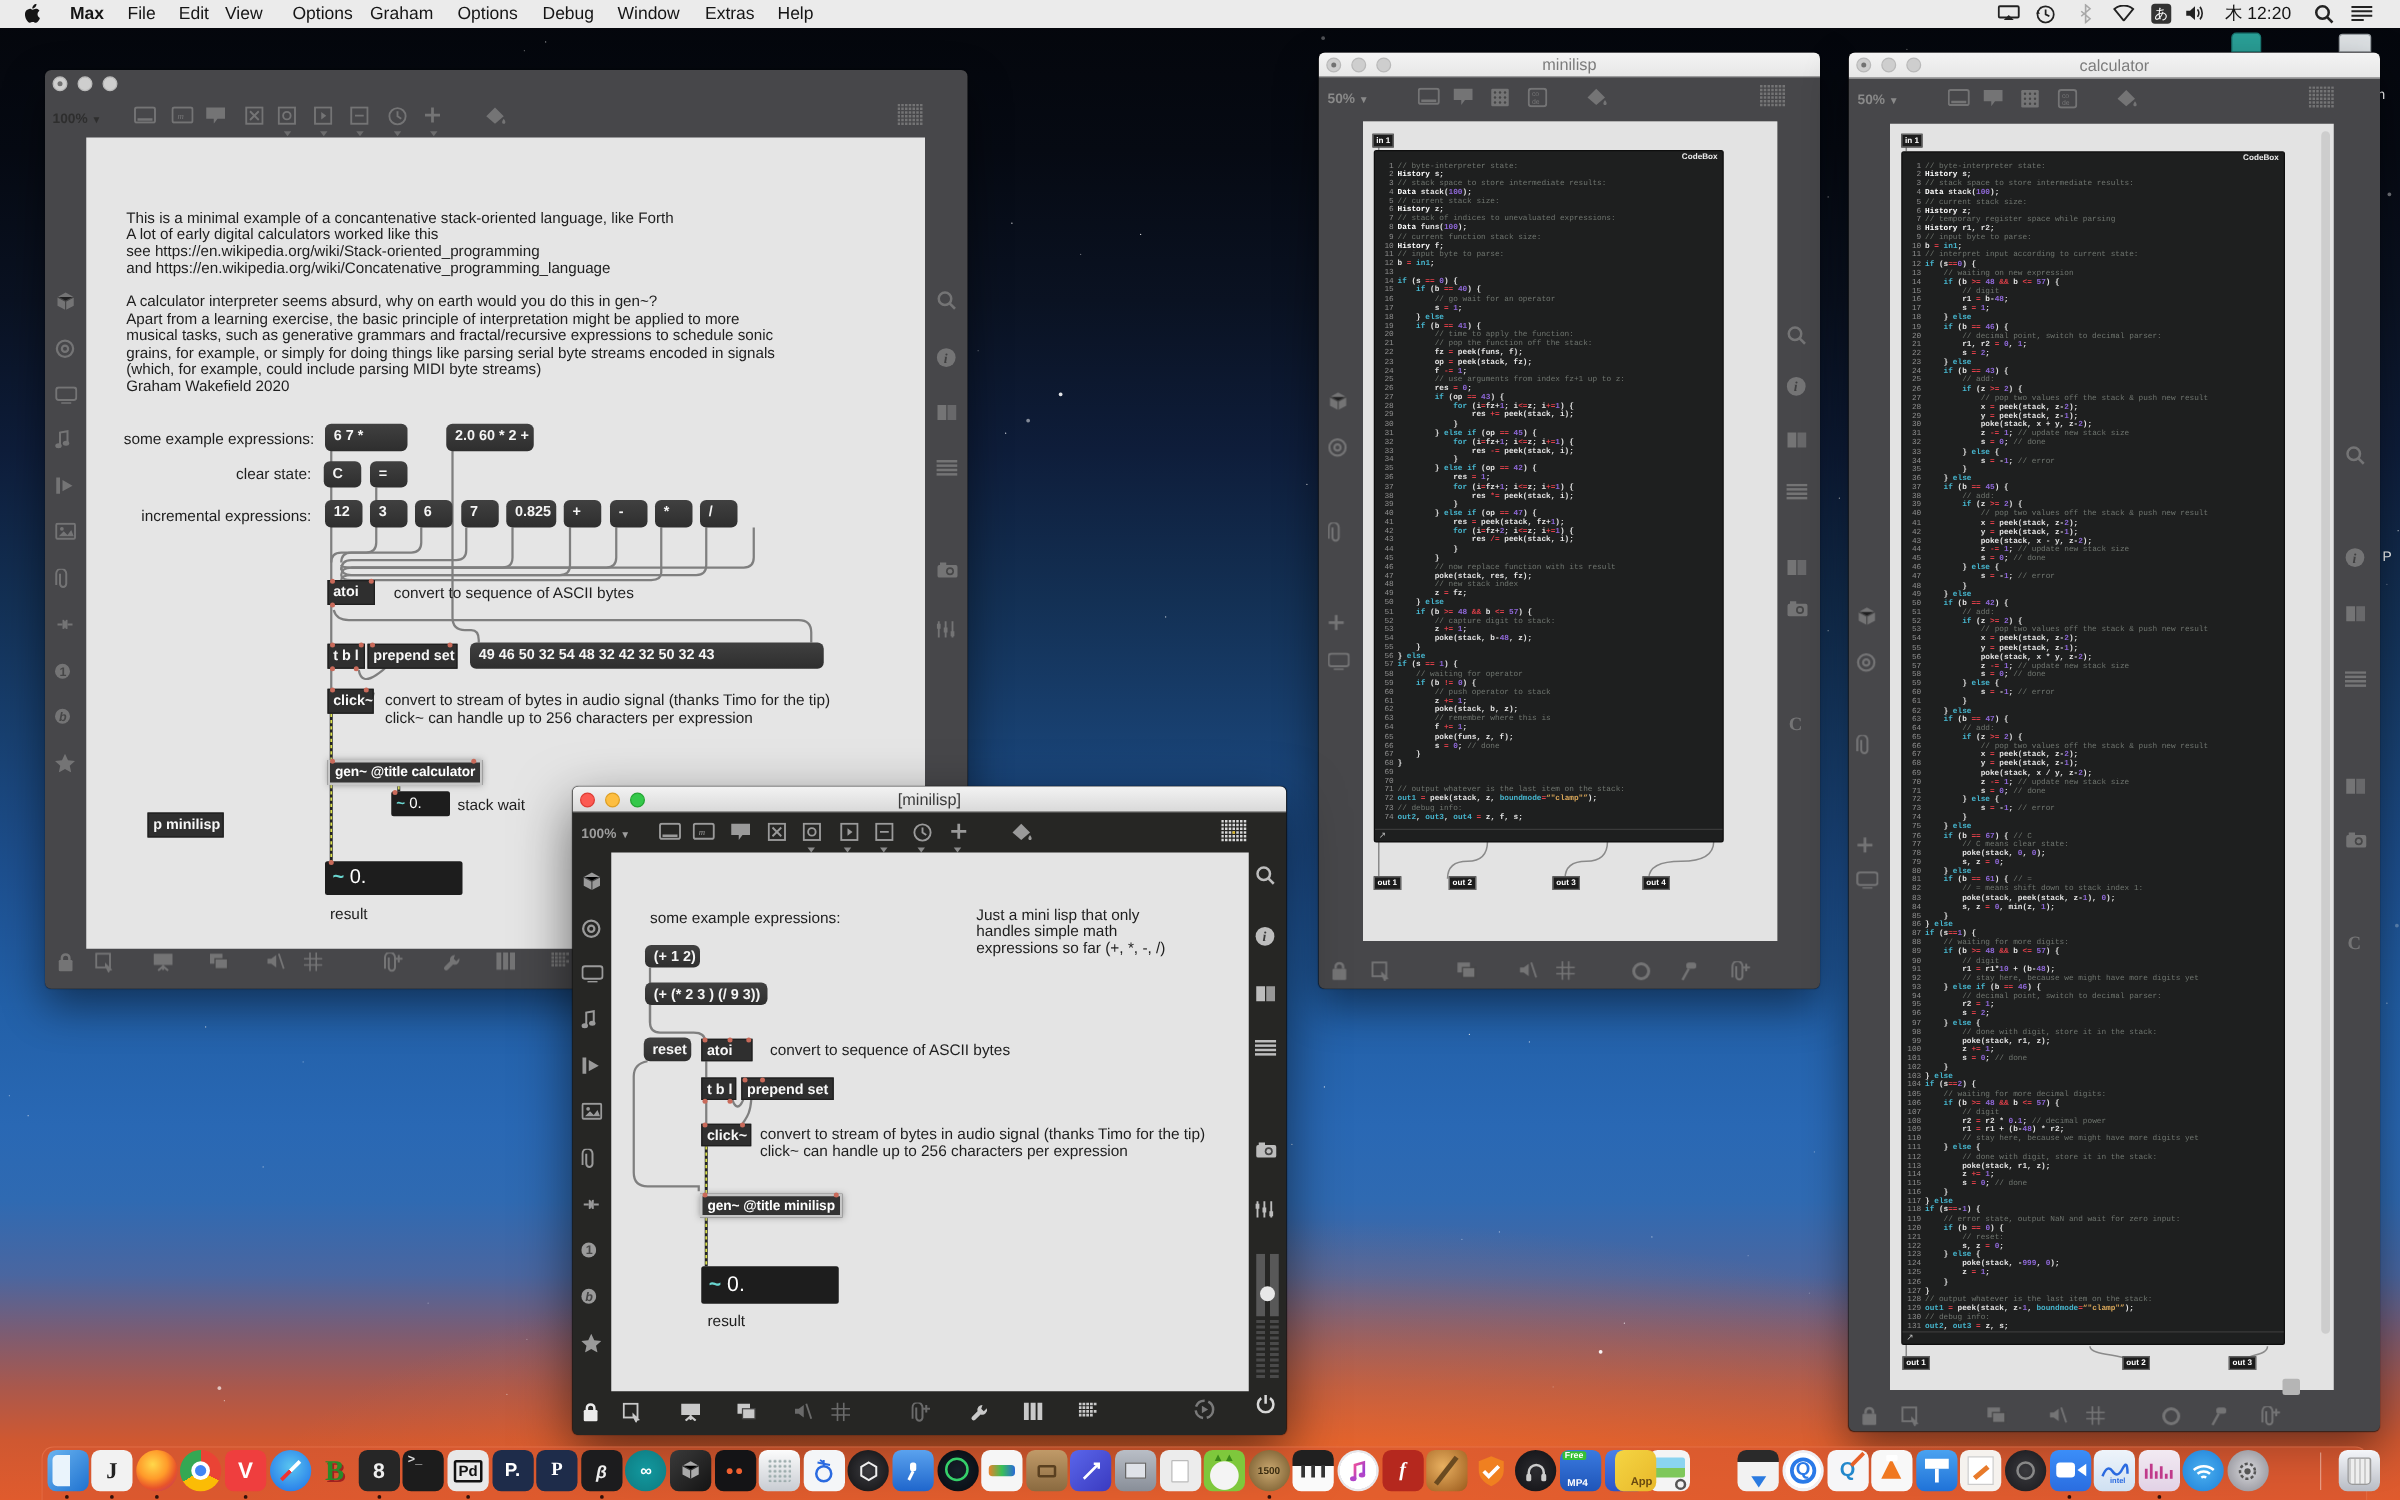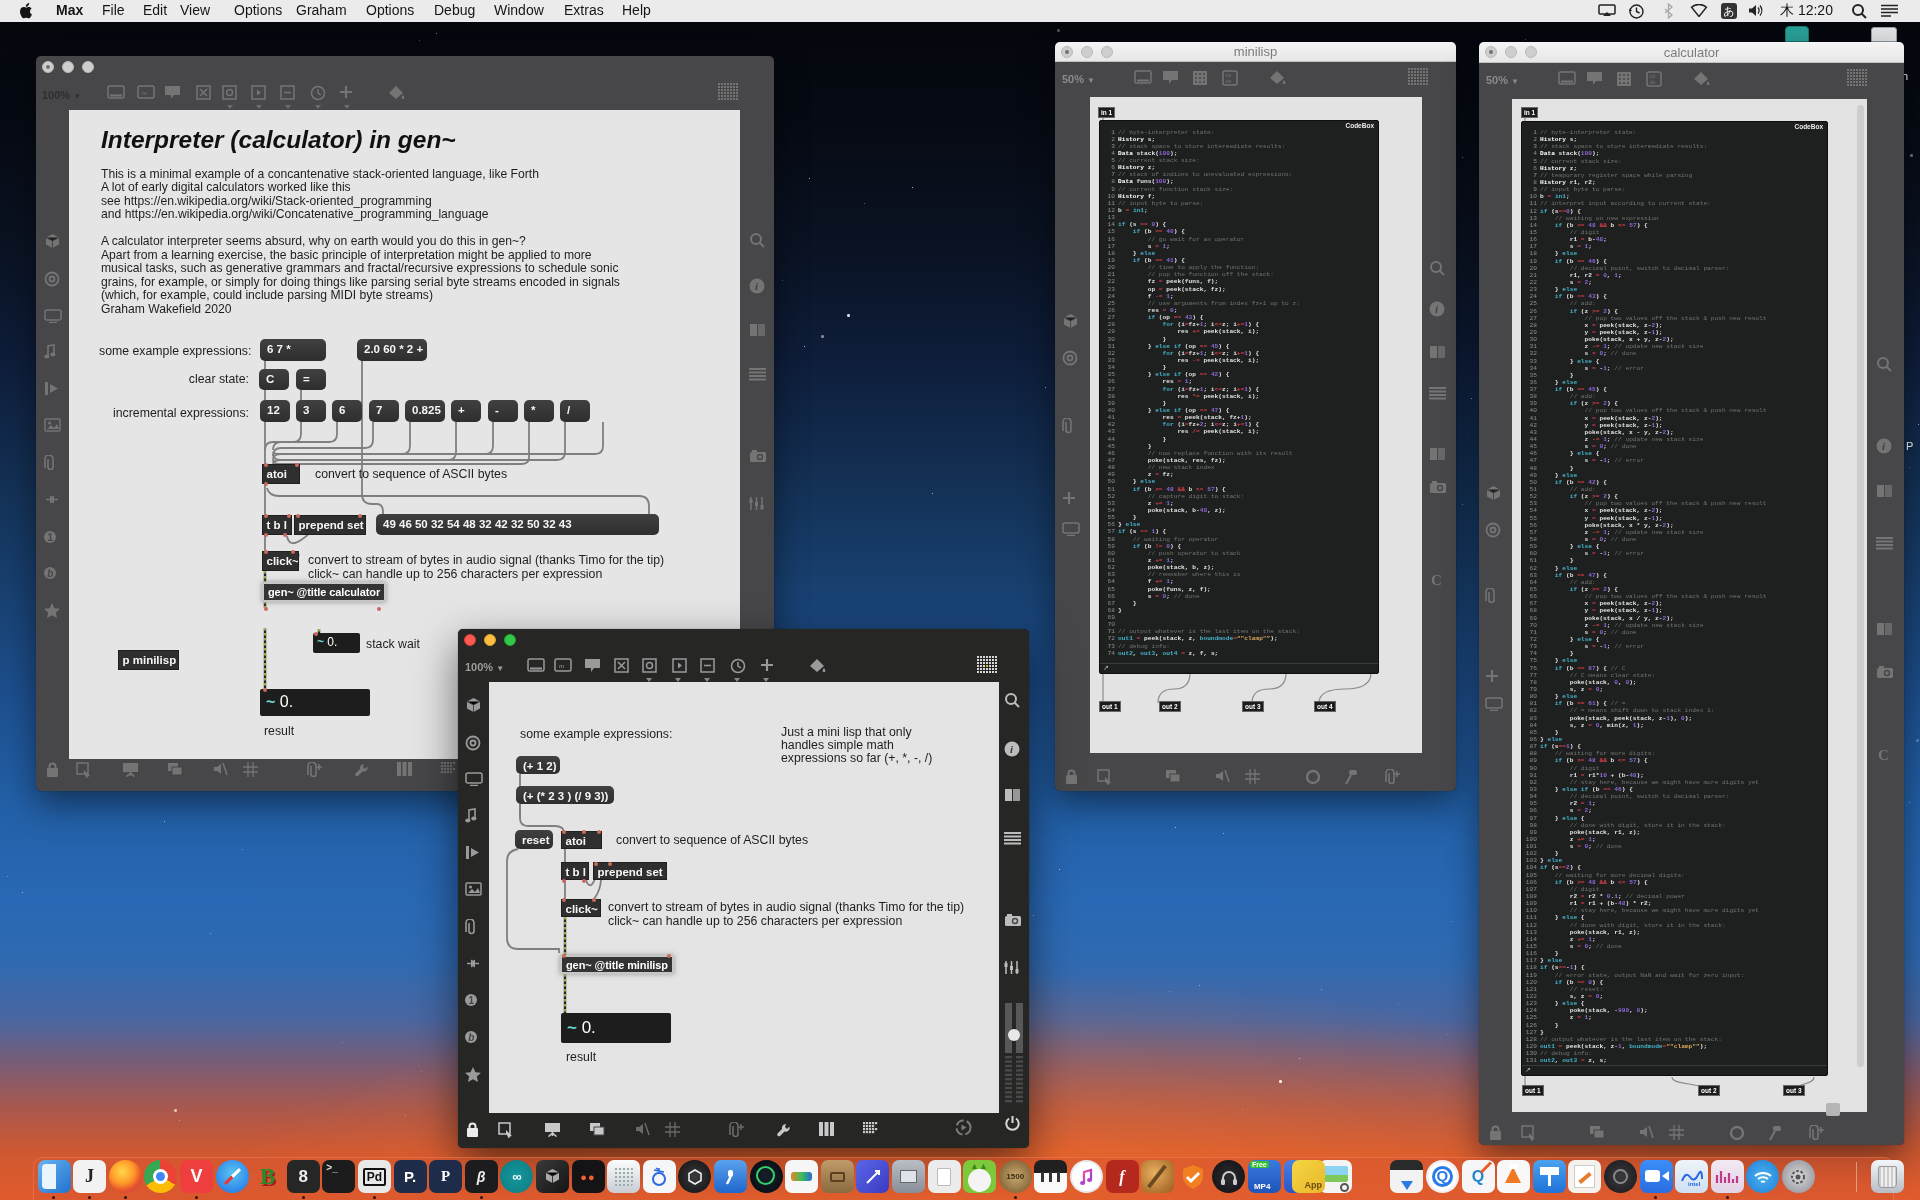--- a/index.html
+++ b/index.html
@@ -362,7 +362,6 @@
       </div>
     </div>
     <div class="canvas" style="left:33px;top:54px;width:671px;height:649px">
-      <div class="abs" style="left:32px;top:16px;font-size:24.5px;font-weight:700;font-style:italic;color:#111">Interpreter (calculator) in gen~</div>
       <div class="abs" style="left:32px;top:58px;font-size:12.15px;line-height:13.35px;color:#1e1e1e">This is a minimal example of a concantenative stack-oriented language, like Forth<br>A lot of early digital calculators worked like this<br>see https://en.wikipedia.org/wiki/Stack-oriented_programming<br>and https://en.wikipedia.org/wiki/Concatenative_programming_language</div>
       <div class="abs" style="left:32px;top:125px;font-size:12.15px;line-height:13.55px;color:#1e1e1e">A calculator interpreter seems absurd, why on earth would you do this in gen~?<br>Apart from a learning exercise, the basic principle of interpretation might be applied to more<br>musical tasks, such as generative grammars and fractal/recursive expressions to schedule sonic<br>grains, for example, or simply for doing things like parsing serial byte streams encoded in signals<br>(which, for example, could include parsing MIDI byte streams)<br>Graham Wakefield 2020</div>
       <div class="rlab" style="left:30px;top:234px;width:150px">some example expressions:</div>

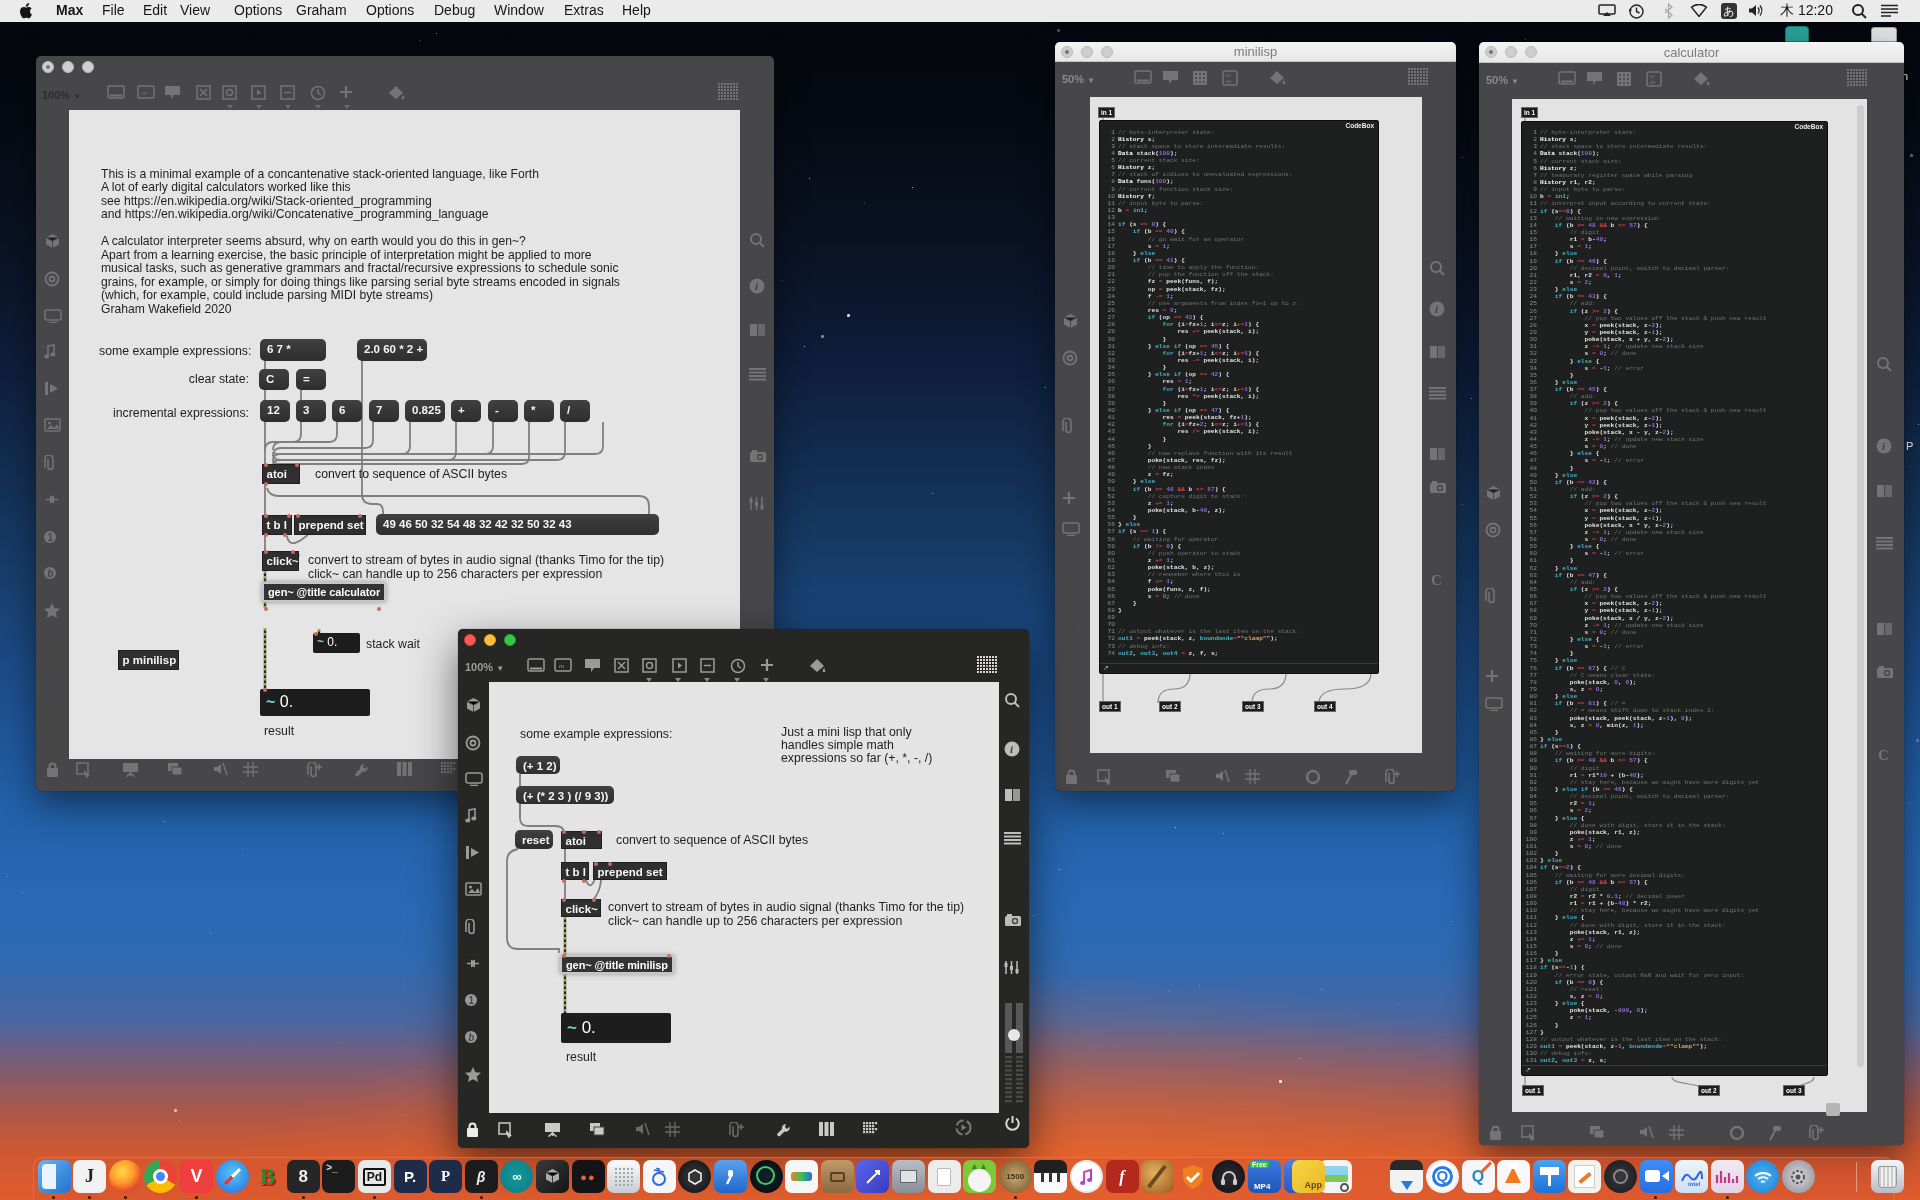--- a/index.html
+++ b/index.html
@@ -418,7 +418,7 @@
       <div class="obj" style="left:193px;top:441px;width:37px;height:20px">click~</div>
       <div class="cmt" style="left:239px;top:443px">convert to stream of bytes in audio signal (thanks Timo for the tip)</div>
       <div class="cmt" style="left:239px;top:457px">click~ can handle up to 256 characters per expression</div>
-      <div class="gen" style="left:193px;top:472px;width:124px;height:20px">gen~ @title calculator</div>
+      <div class="gen" style="left:193px;top:498px;width:124px;height:20px">gen~ @title calculator</div>
       <div class="num" style="left:244px;top:523px;width:47px;height:20px;font-size:12px;padding:2px 0 0 4px"><span class="sq">~</span> 0.</div>
       <div class="cmt" style="left:297px;top:527px">stack wait</div>
       <div class="obj" style="left:49px;top:540px;width:61px;height:20px">p minilisp</div>

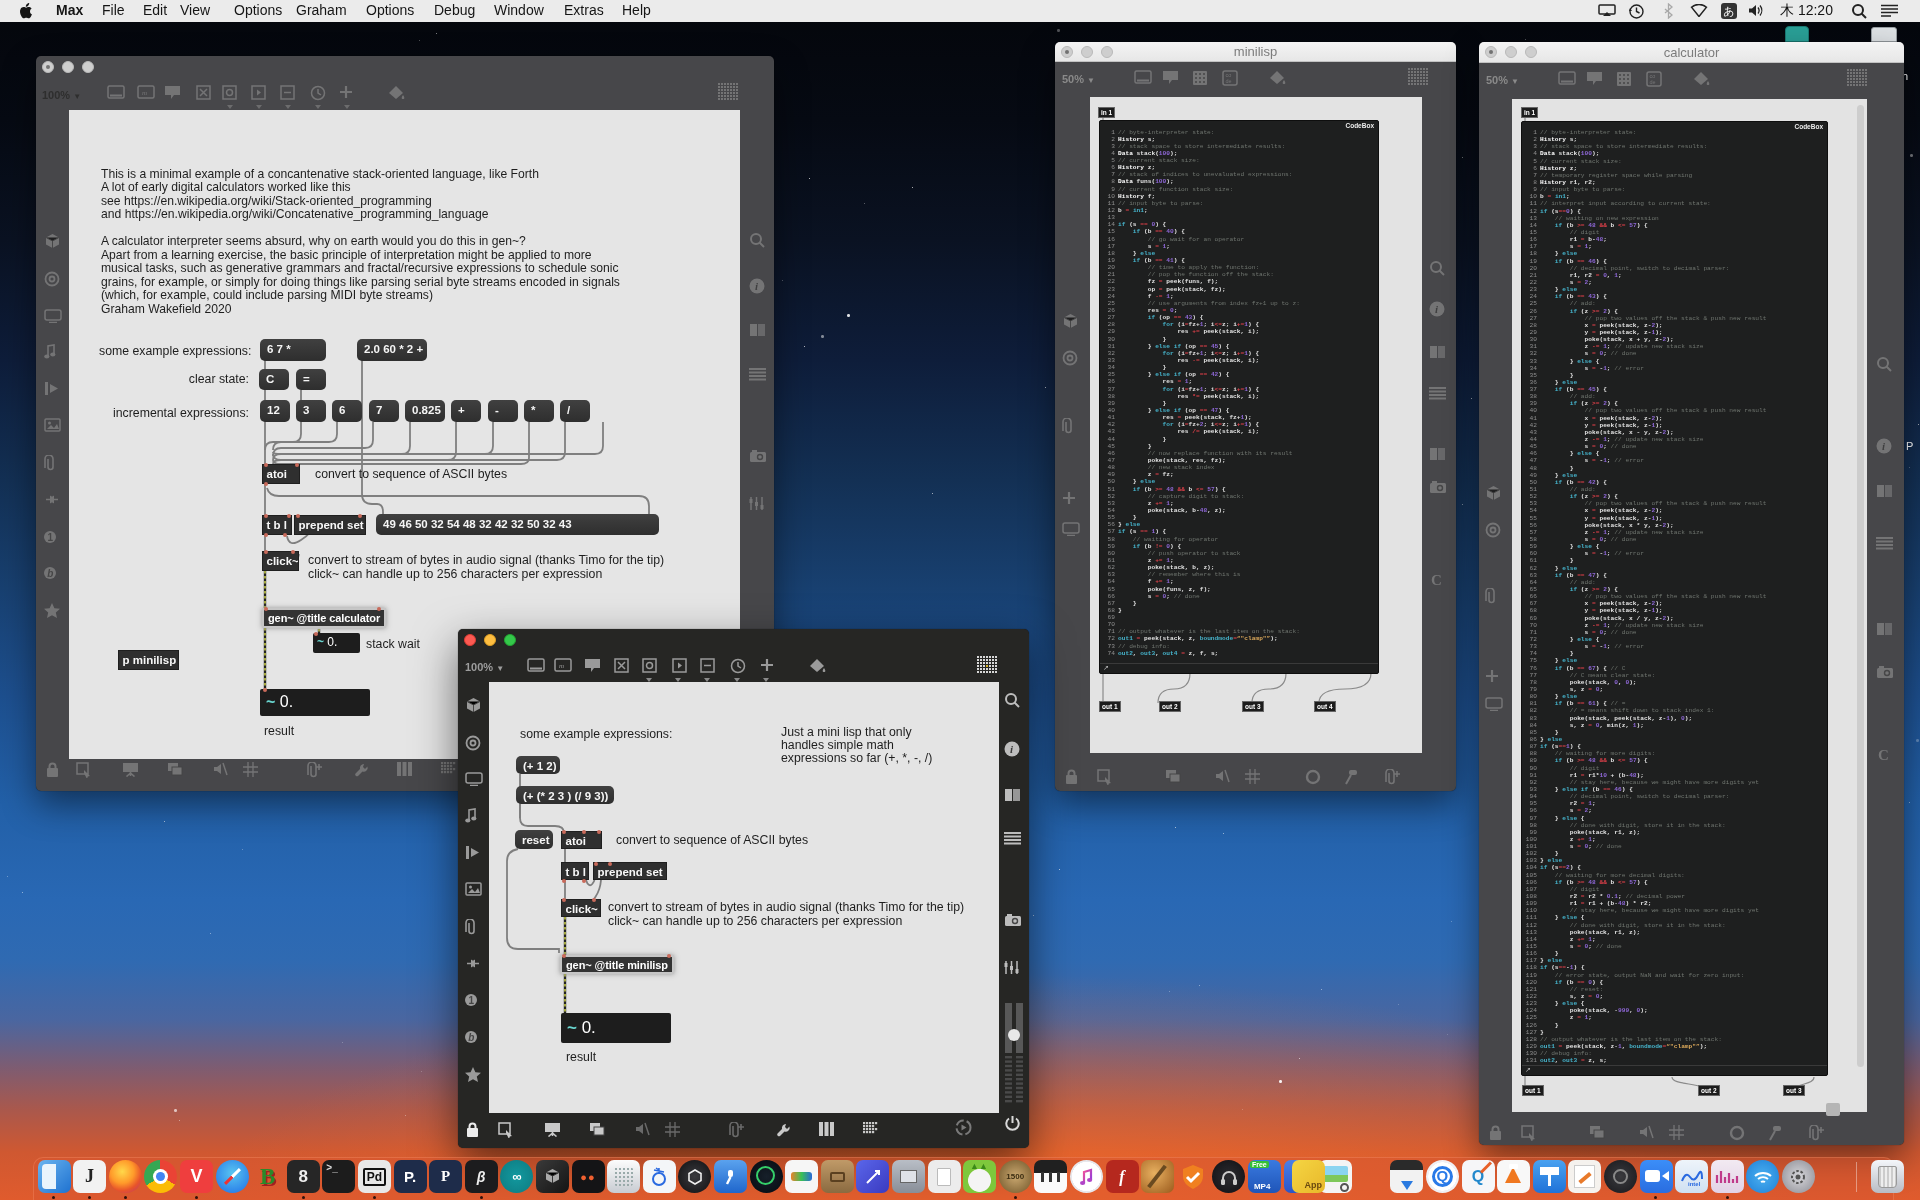--- a/index.html
+++ b/index.html
@@ -906,6 +906,7 @@
     </div>
   </div>
 <div class="win" style="left:458px;top:629px;width:571px;height:519px;background:#262624;box-shadow:0 16px 44px rgba(0,0,0,.55),0 0 1px rgba(0,0,0,.8)">
+    <div class="tbar act">[minilisp]</div>
     <div class="lt" style="left:6px;top:4.5px;background:#fc5a52;border-color:#dd3c34"></div>
     <div class="lt" style="left:26px;top:4.5px;background:#fdbe41;border-color:#de9f23"></div>
     <div class="lt" style="left:46px;top:4.5px;background:#34c84a;border-color:#23a532"></div>

